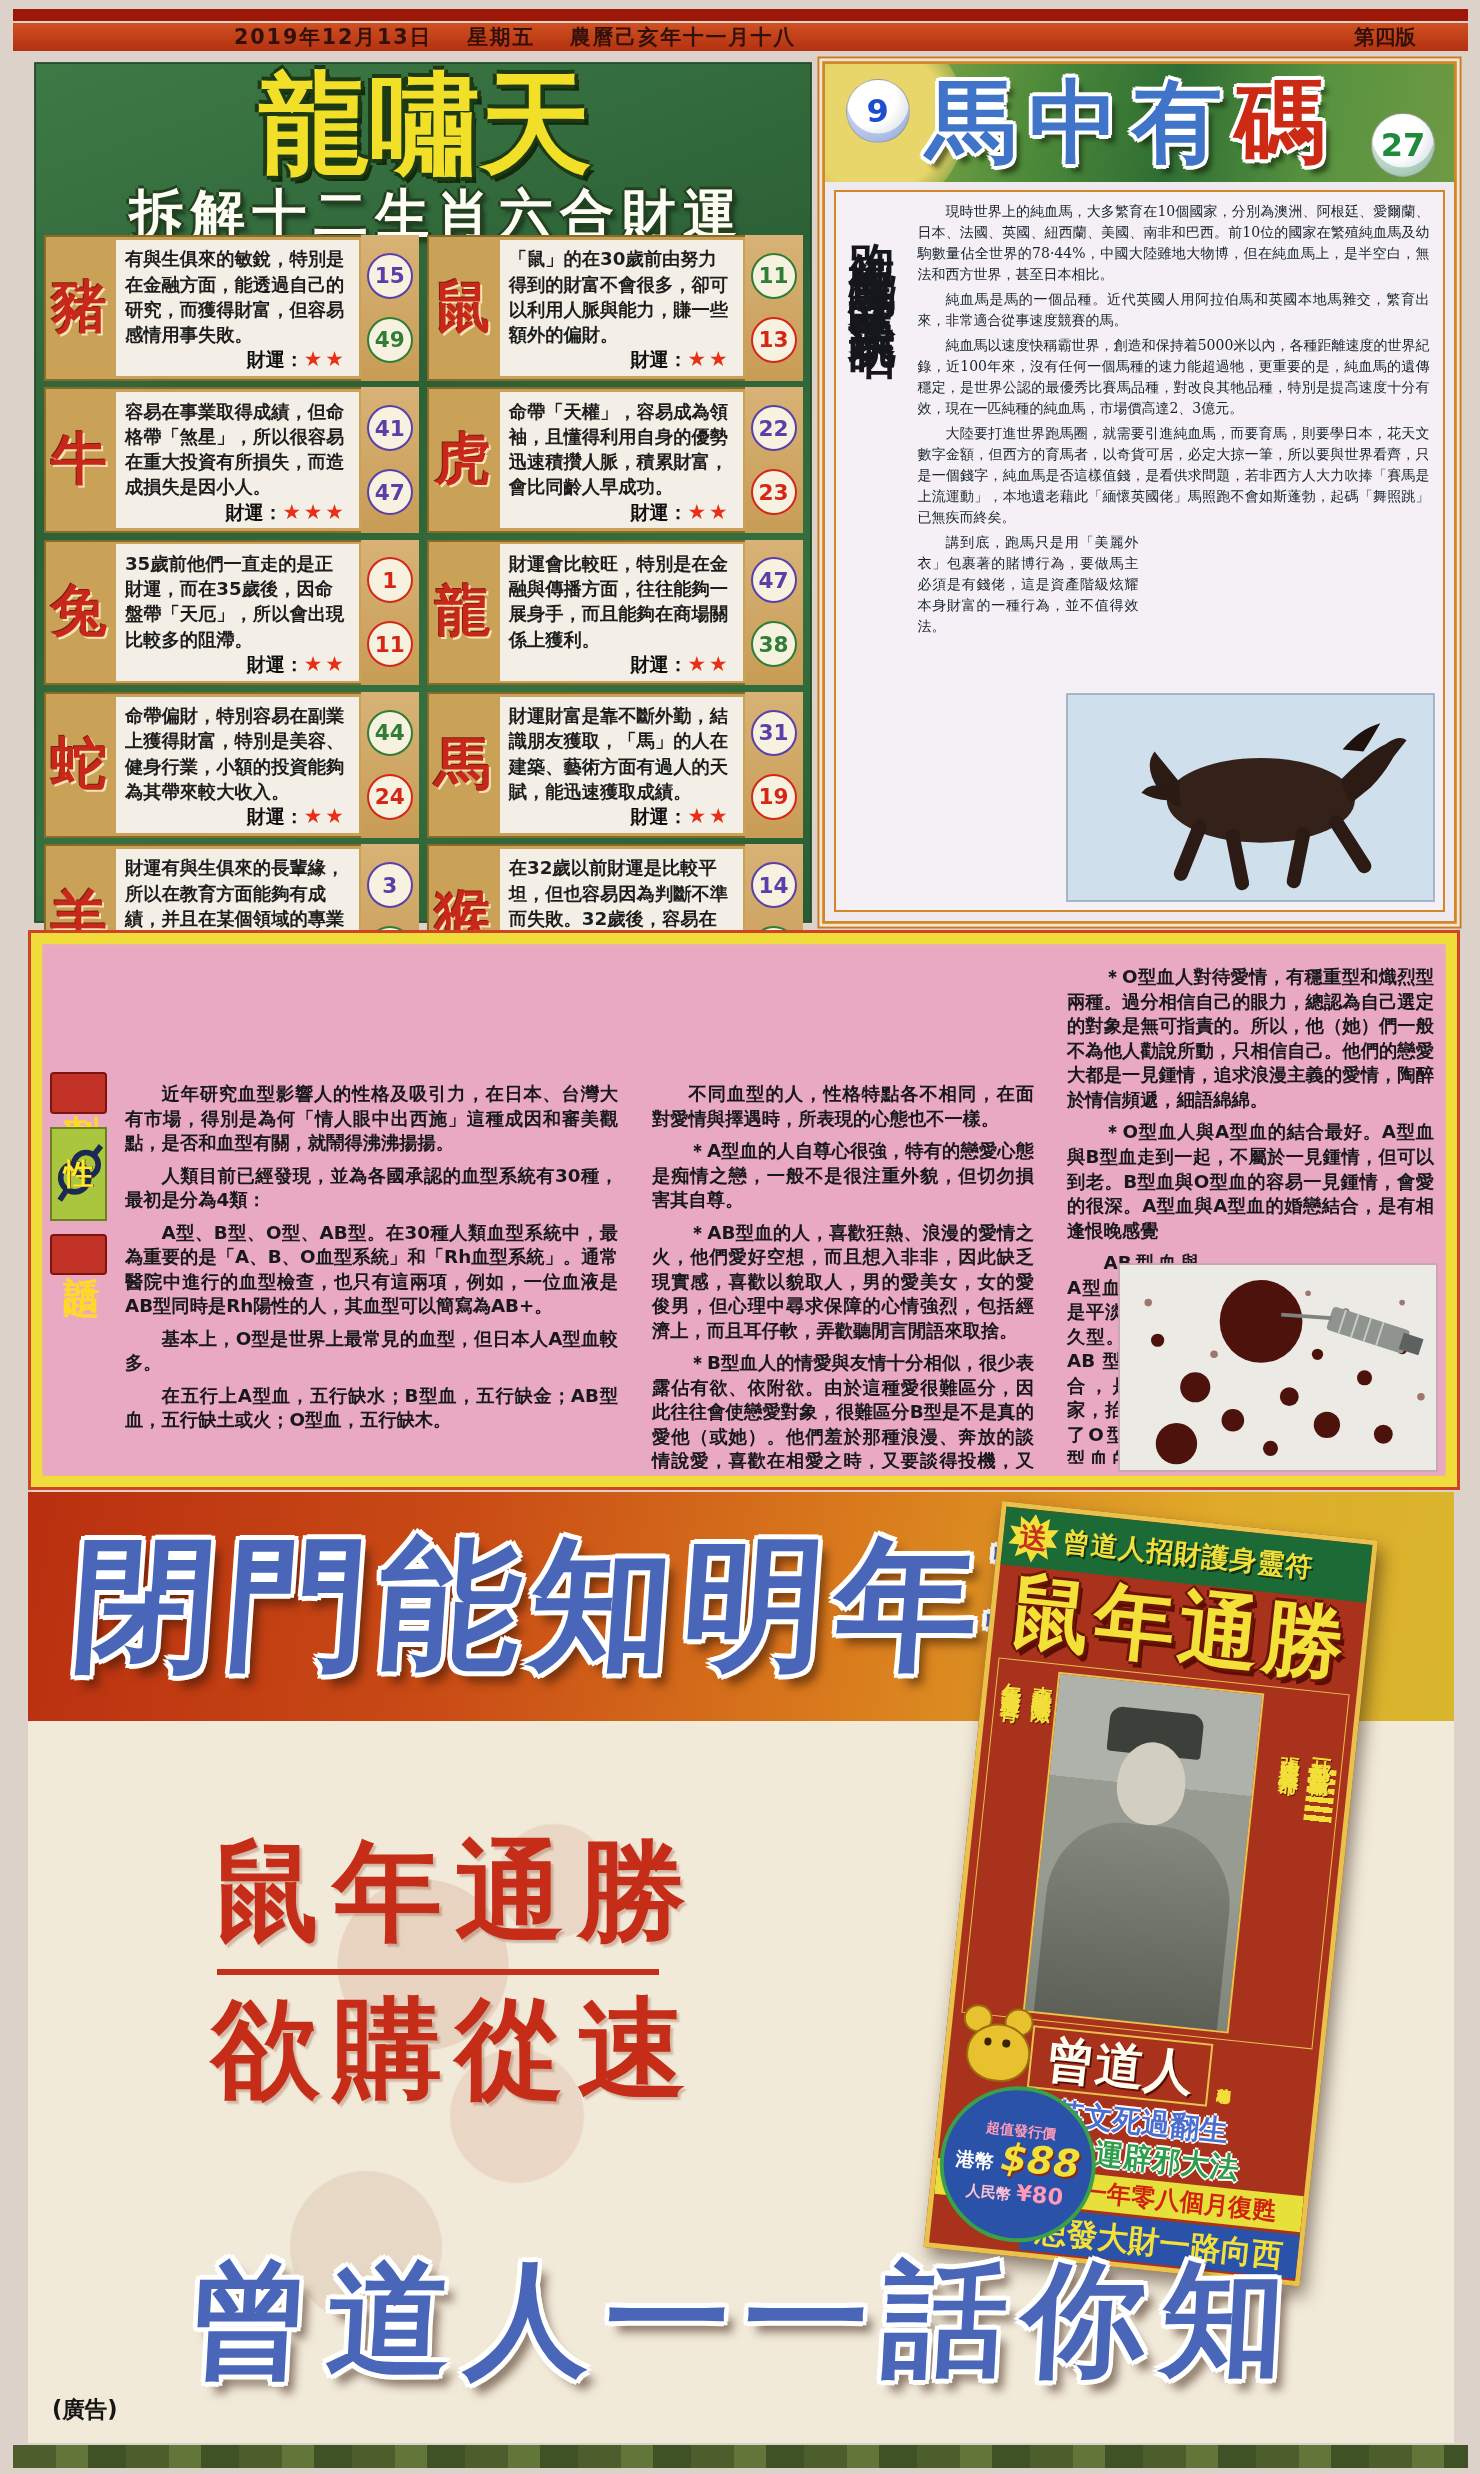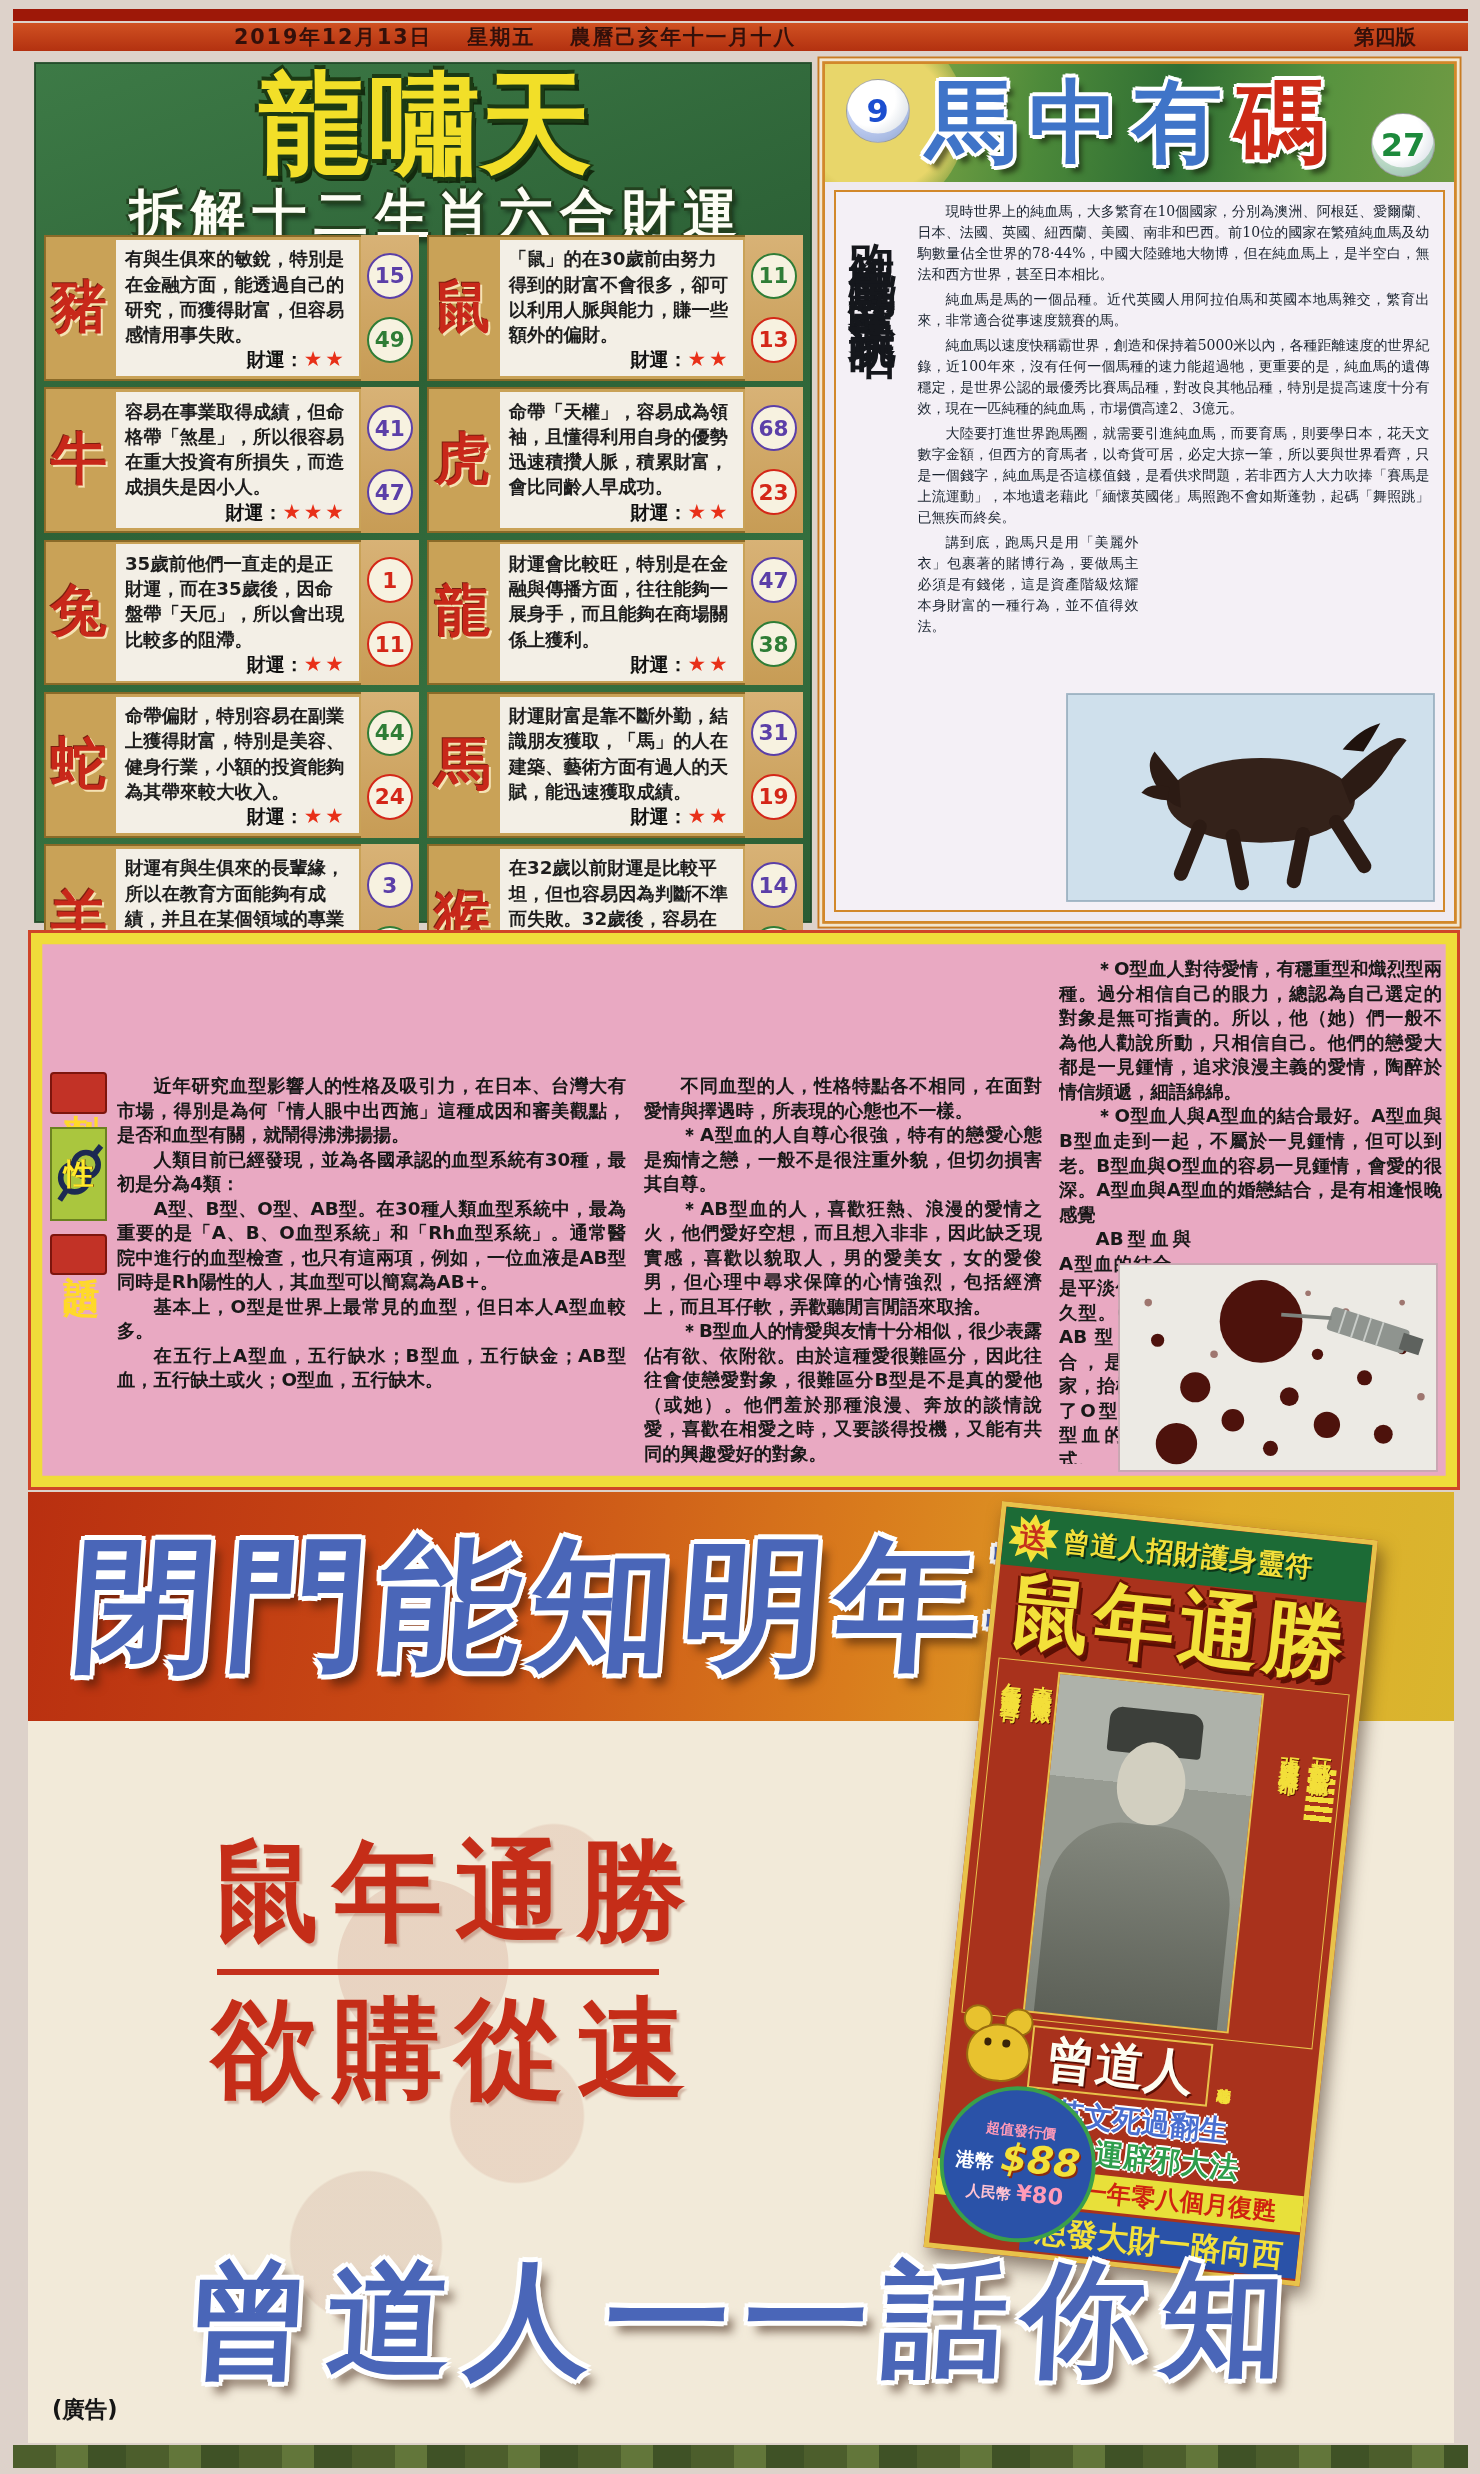--- a/index.html
+++ b/index.html
@@ -236,7 +236,7 @@
           <div class="card-fortune"><span>財運：</span><span class="stars">★★</span></div>
           </div>
         <div class="card-nums">
-          <div class="num-circle num-blue">68</div>
+          <div class="num-circle num-blue">22</div>
           <div class="num-circle num-red">23</div>
           </div>
       </div>

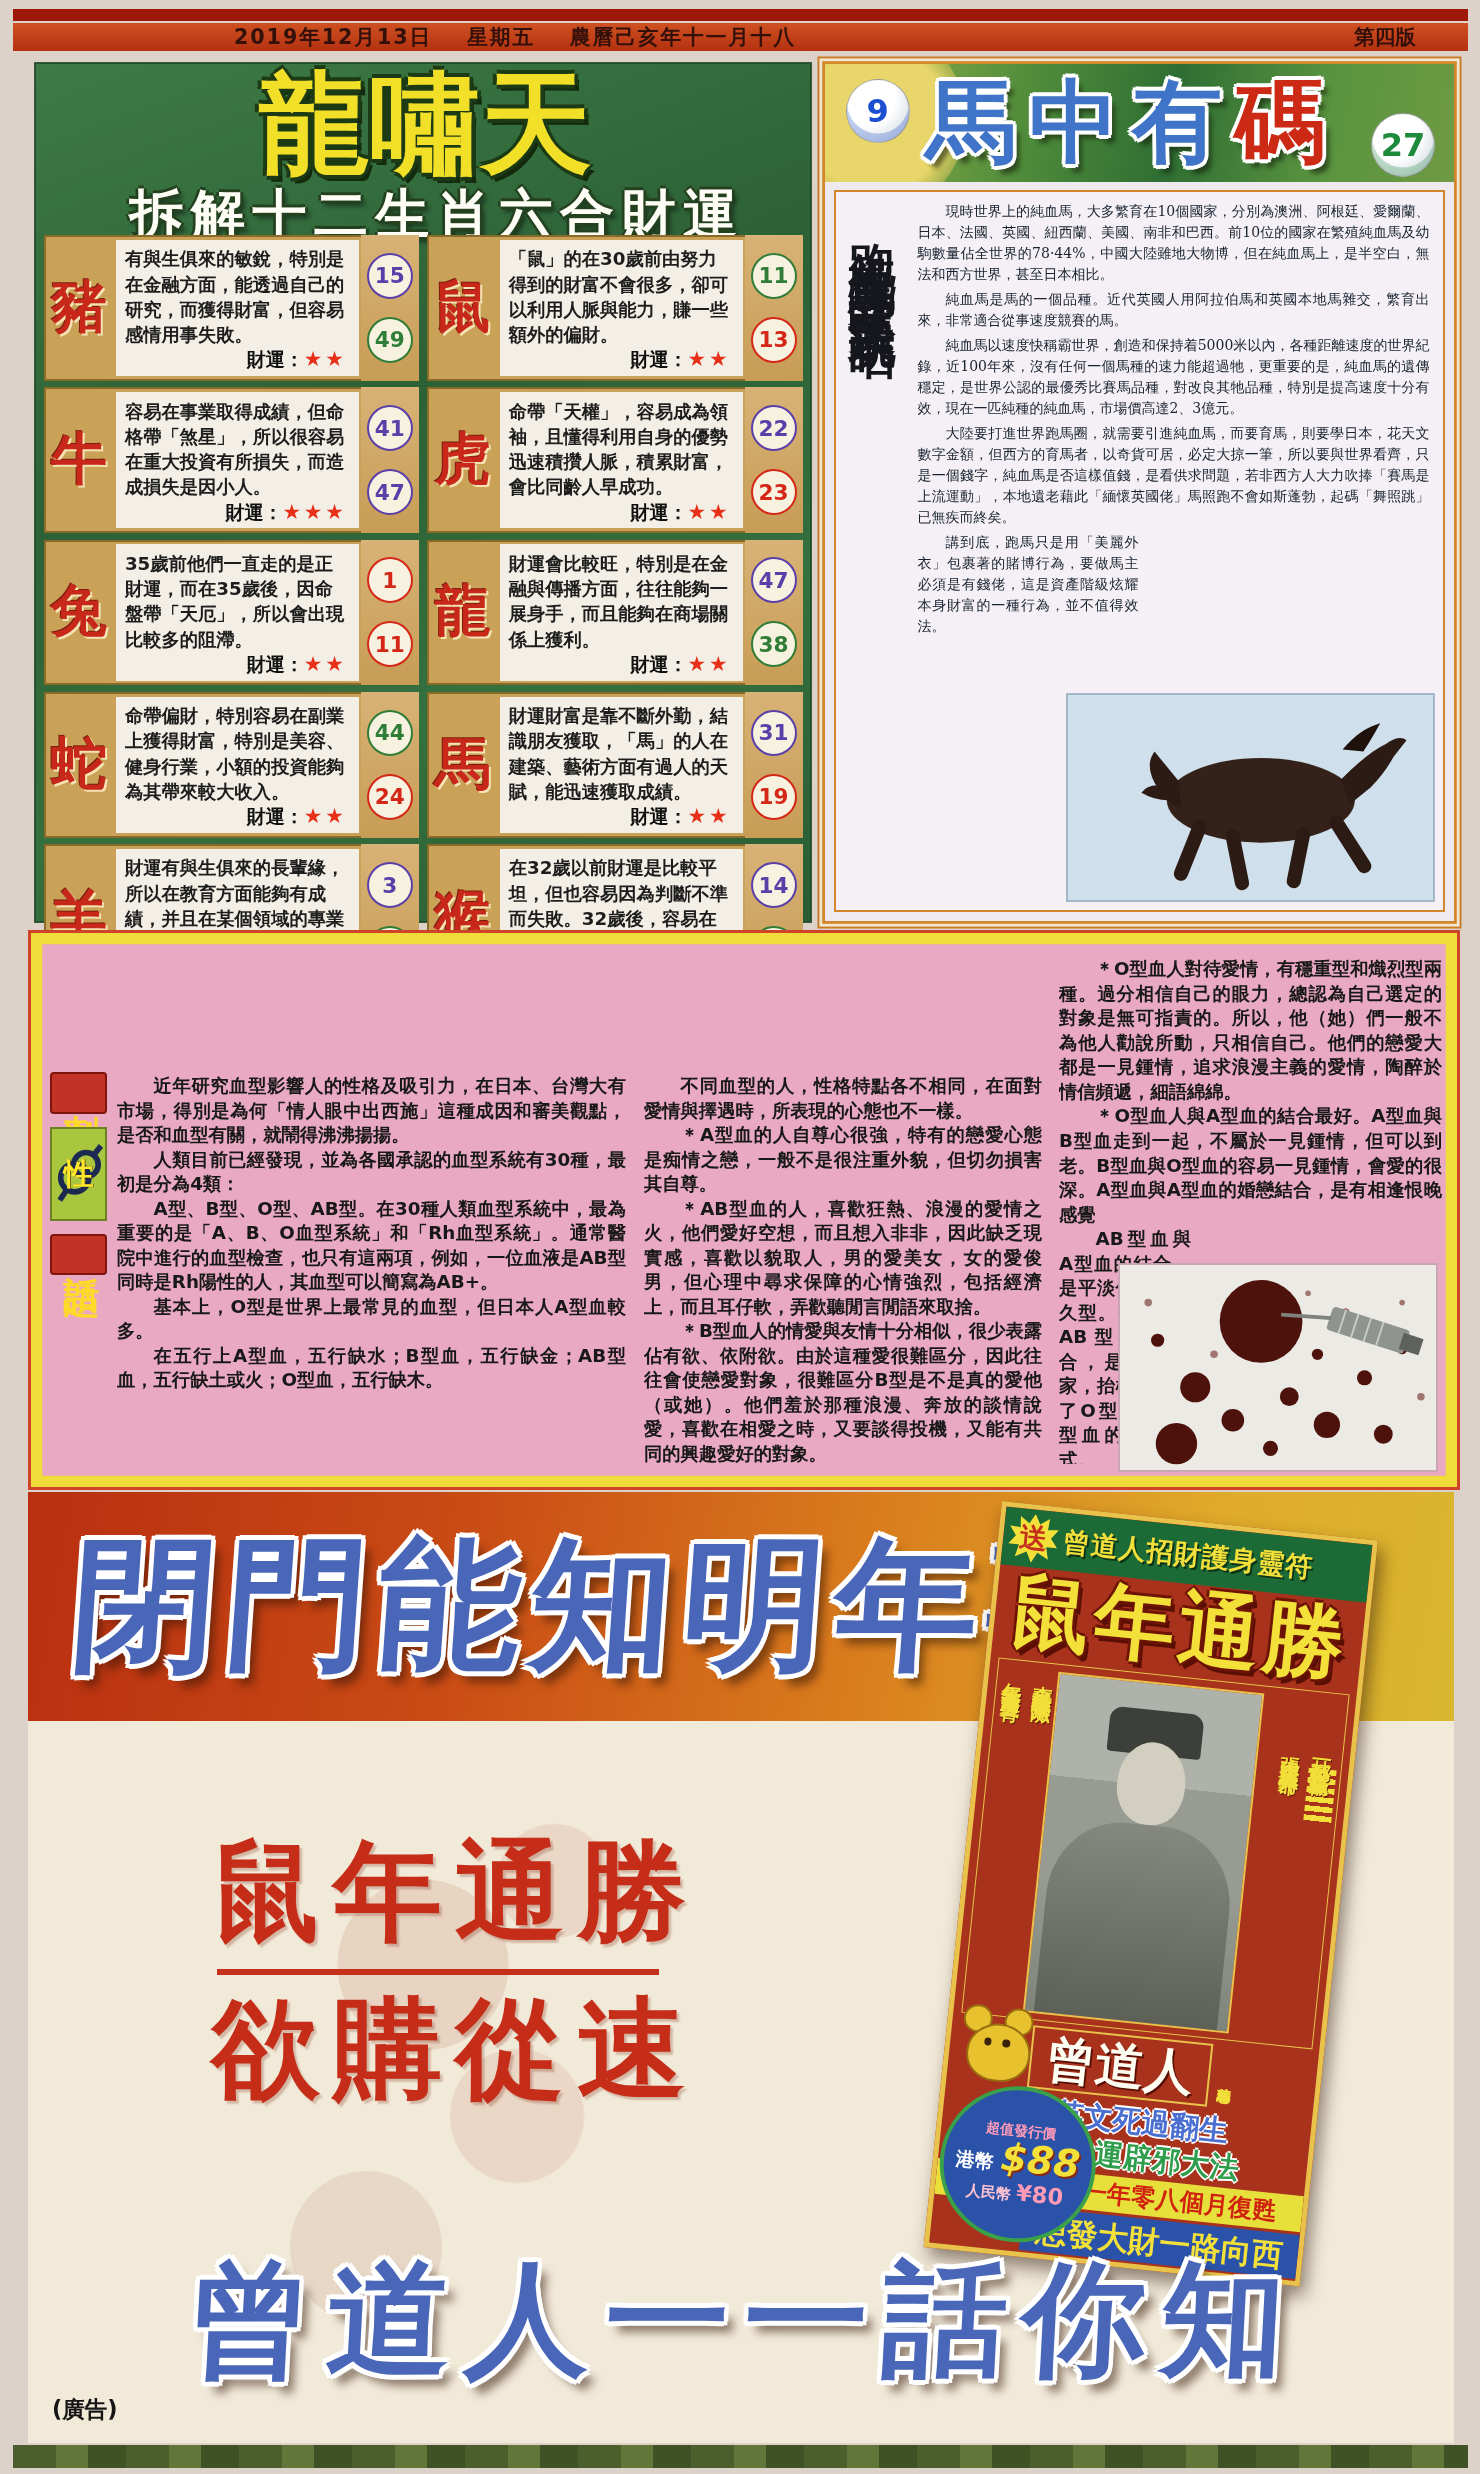--- a/index.html
+++ b/index.html
@@ -82,7 +82,7 @@
   .badge-sex .sex-char{position:absolute;left:50%;top:50%;transform:translate(-50%,-50%);
      font-size:30px;font-weight:900;color:#ffe92a;text-shadow:0.9px 0.9px 0 #54350d;}
   .bp-col{position:absolute;font-size:18.3px;line-height:1.34;color:#181818;font-weight:600;text-align:justify;}
-  .bp-col p{margin:0;text-indent:2em;}
+  .bp-col p{margin:8px;text-indent:2em;}
   .bp-col1{left:86px;top:141px;width:509px;height:395px;overflow:hidden;}
   .bp-col2{left:613px;top:141px;width:398px;height:395px;overflow:hidden;}
   .bp-col3{left:1028px;top:24.4px;width:383px;height:507px;overflow:hidden;}

